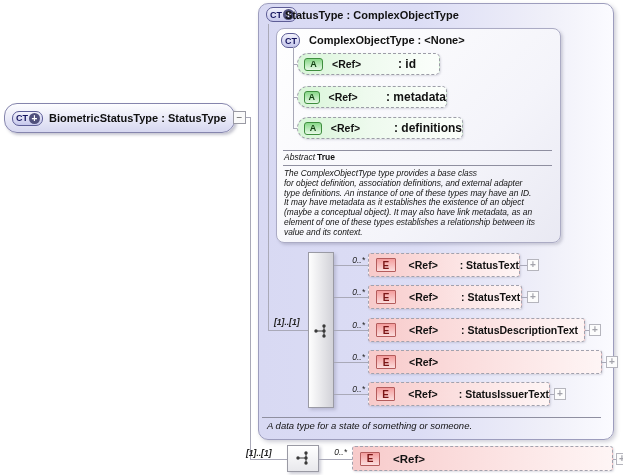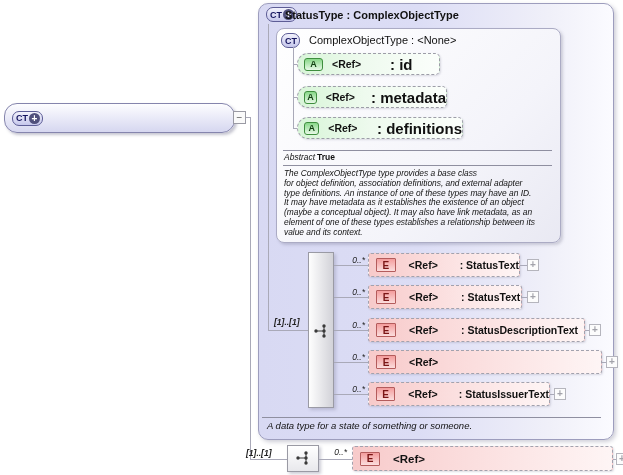--- a/index.html
+++ b/index.html
@@ -59,7 +59,7 @@
     box-shadow:2px 2px 3px rgba(90,90,120,.25);
   }
   .base-badge{position:absolute;left:281px;top:33px;}
-  .base-title{position:absolute;left:309px;top:34px;font-size:11px;font-weight:normal;color:#111;white-space:nowrap;}
+  .base-title{position:absolute;left:309px;top:34px;font-size:11px;font-weight:bold;color:#111;white-space:nowrap;}
 
   
   .attr-box{

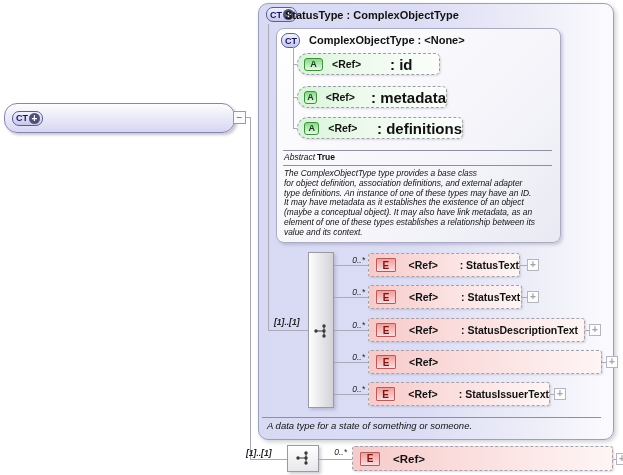--- a/index.html
+++ b/index.html
@@ -77,7 +77,7 @@
     display:flex;align-items:center;justify-content:center;
   }
   .attr-box .ref{font-size:10.5px;font-weight:bold;color:#111;margin-left:9px;width:42px;}
-  .attr-box .nm{font-size:15px;font-weight:bold;color:#111;margin-left:16px;white-space:nowrap;}
+  .attr-box .nm{font-size:12px;font-weight:bold;color:#111;margin-left:24px;white-space:nowrap;}
 
   
   .facet-name{position:absolute;left:284px;top:152px;font-size:8.5px;font-style:italic;color:#111;}

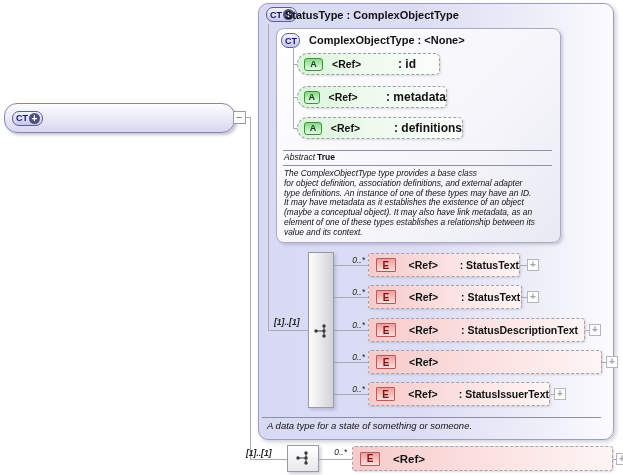--- a/index.html
+++ b/index.html
@@ -264,6 +264,7 @@
       <span class="ct">CT</span>
       <span class="plus-circle">+</span>
     </span>
+    <span class="root-label">BiometricStatusType : StatusType</span>
   </div>
   <div class="collapse-box">−</div>
 

